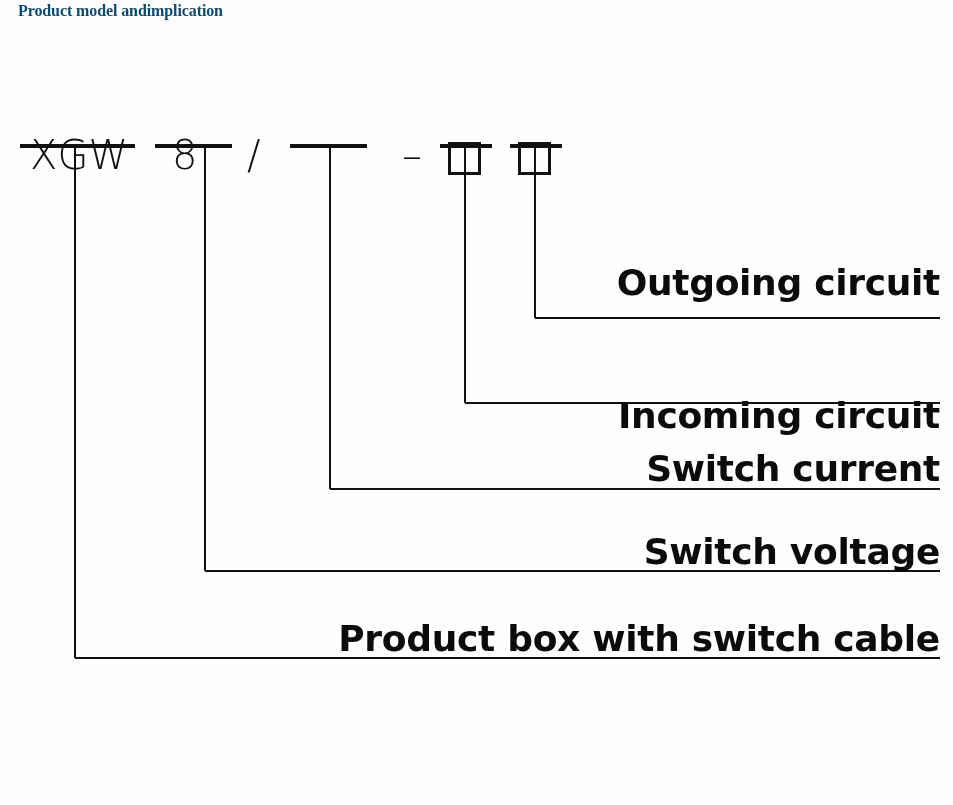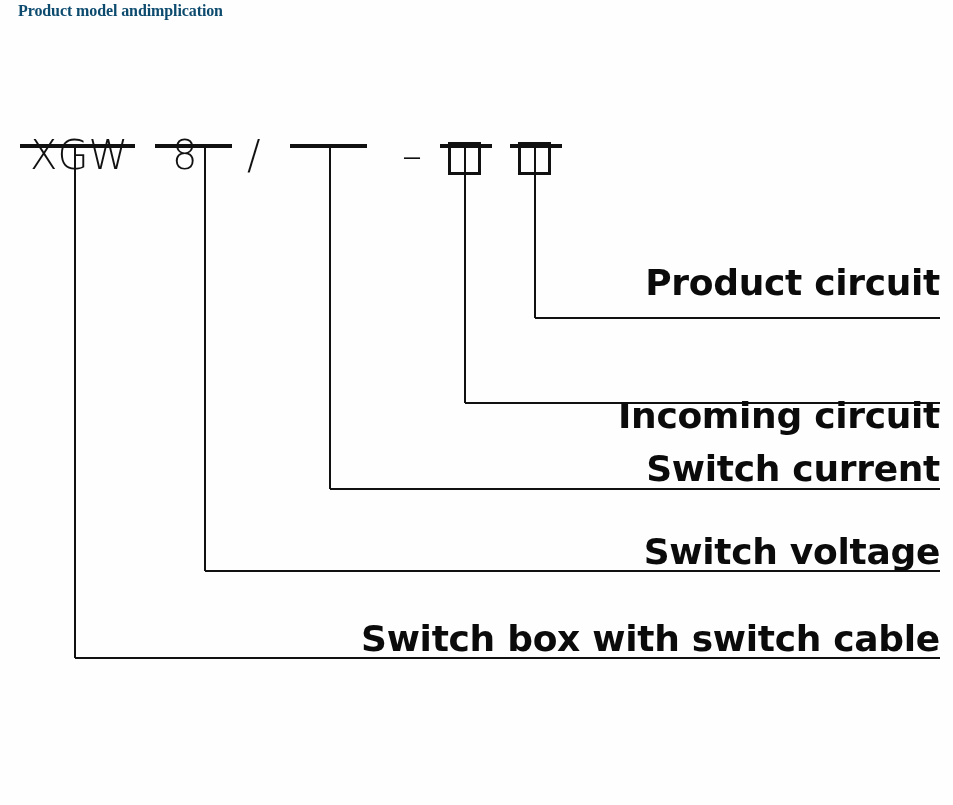--- a/index.html
+++ b/index.html
@@ -114,7 +114,7 @@
     </svg>
 
   <div id="labels-layer">
-      <div class="label" style="top: 262px;">Product circuit</div>
+      <div class="label" style="top: 262px;">Outgoing circuit</div>
       <div class="label" style="top: 355px; margin-top: 40px;">Incoming circuit</div>
       <div class="label" style="top: 448px;">Switch current</div>
       <div class="label" style="top: 531px;">Switch voltage</div>

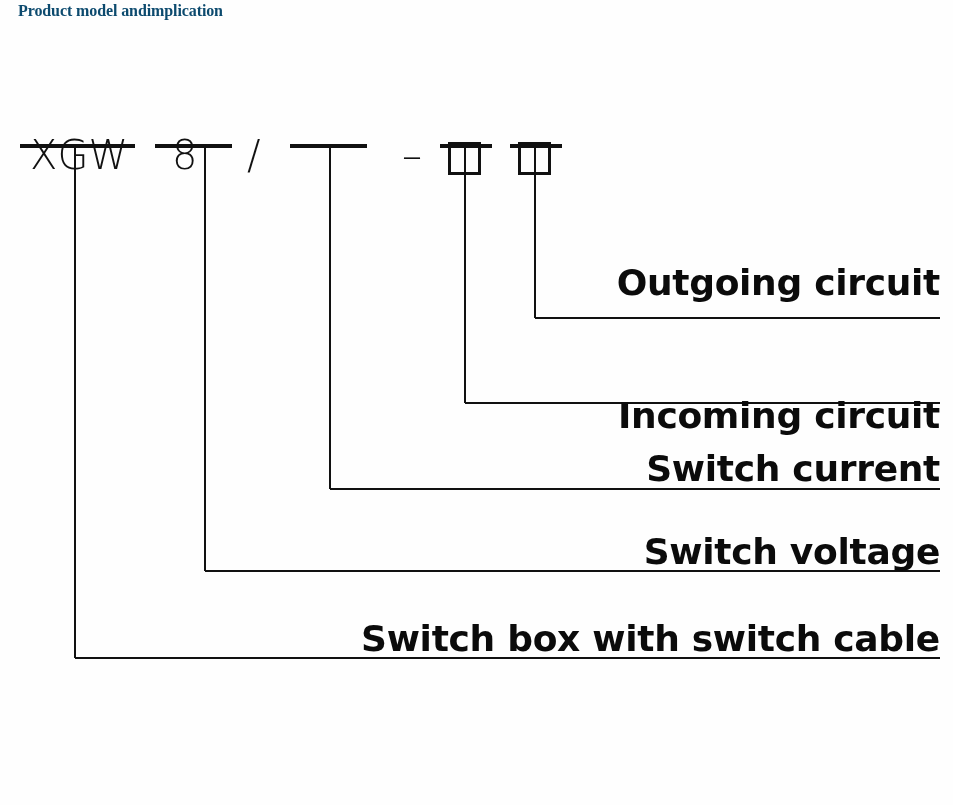--- a/index.html
+++ b/index.html
@@ -118,7 +118,7 @@
       <div class="label" style="top: 355px; margin-top: 40px;">Incoming circuit</div>
       <div class="label" style="top: 448px;">Switch current</div>
       <div class="label" style="top: 531px;">Switch voltage</div>
-      <div class="label" style="top: 618px;">Switch box with switch cable</div>
+      <div class="label" style="top: 618px;">Product box with switch cable</div>
     </div>
 
 </div>

